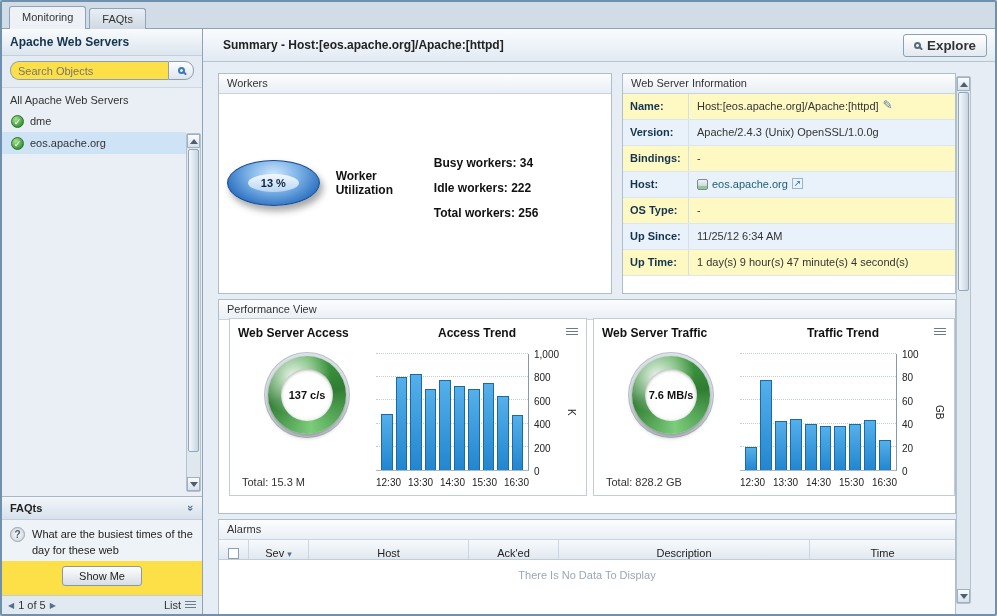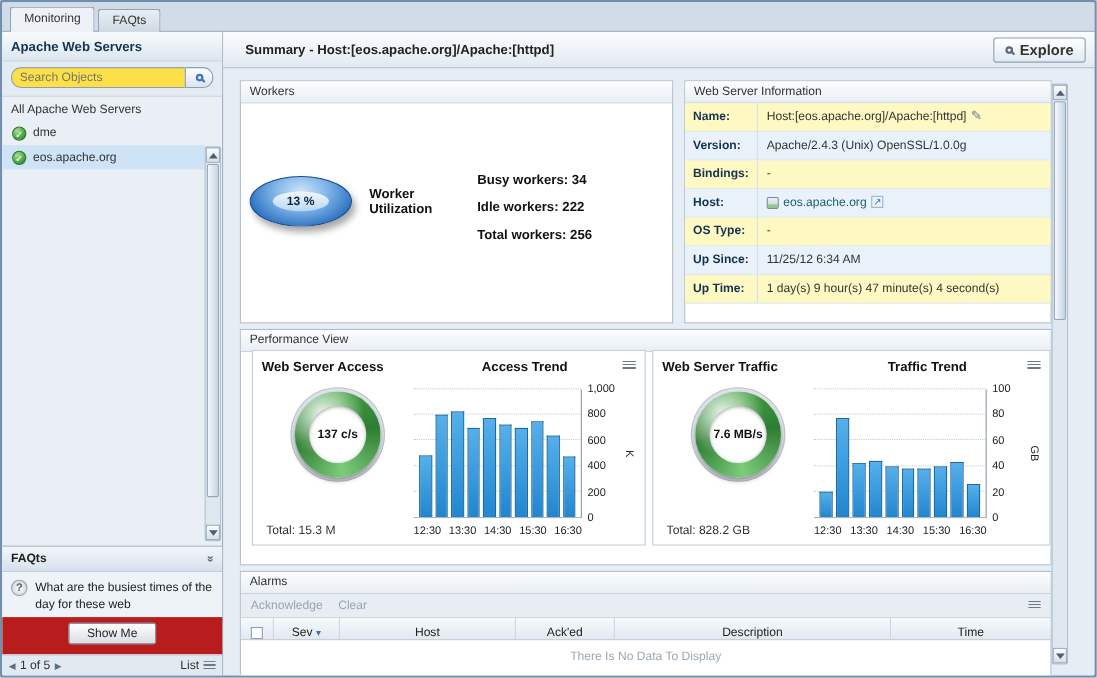--- a/index.html
+++ b/index.html
@@ -425,12 +425,6 @@
 
         <div class="panel" id="panel-alarms">
           <div class="panel-title">Alarms</div>
-          <div class="alarm-toolbar">
-            <span>Acknowledge</span>
-            <span>Clear</span>
-            <span class="spacer"></span>
-            <span class="lines-icon"></span>
-          </div>
           <div class="alarm-cols" id="alarm-cols">
             <div class="acol acol-chk">
               <span class="chk"></span>

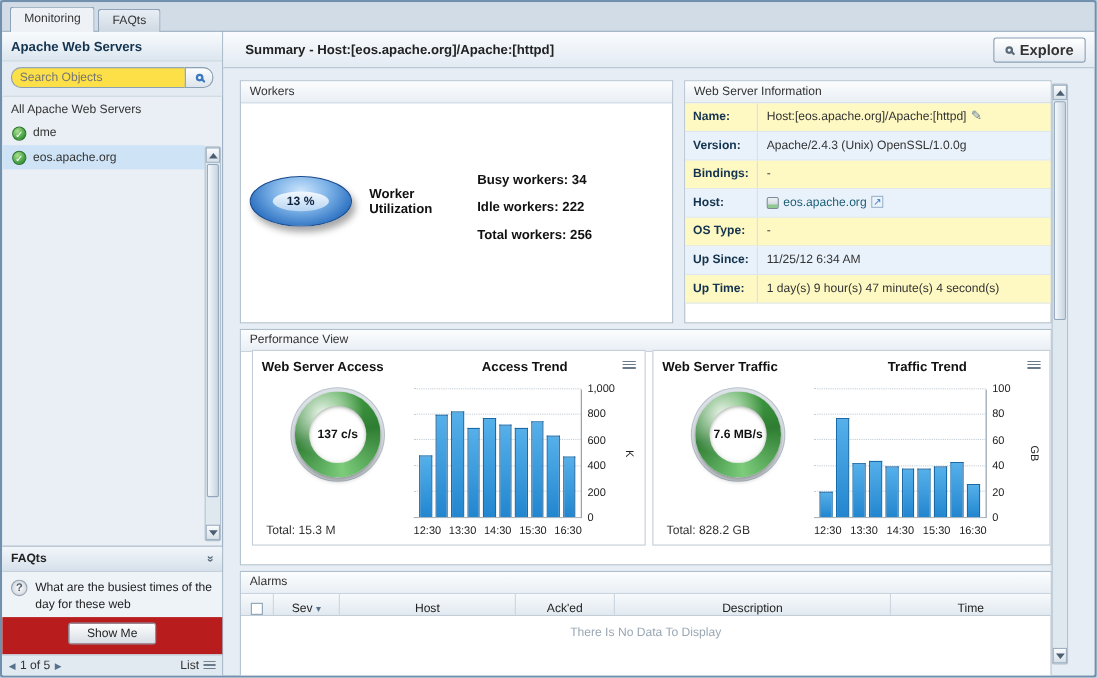--- a/index.html
+++ b/index.html
@@ -48,7 +48,7 @@
   .q-icon { width:15px; height:15px; flex:none; border-radius:50%; background:radial-gradient(#fdfdfd,#c6ced6);
              border:1px solid #97a5b2; color:#4c5a68; font-weight:bold; font-size:10px; text-align:center; line-height:14px; }
   .faq-q { line-height:1.45; color:#222; }
-  .showme-row { padding:5px 0 9px; text-align:center; background:#b91c1c; }
+  .showme-row { padding:5px 0 9px; text-align:center; background:#fde047; }
   .showme-btn { padding:3px 16px; border:1px solid #8a98a8; border-radius:3px; cursor:pointer;
              background:linear-gradient(#fdfdfd,#d8dee5); color:#222; font-size:11px; }
   .sb-bottom { height:19px; border-top:1px solid #c0cdd9; background:#e2eaf1; display:flex;

